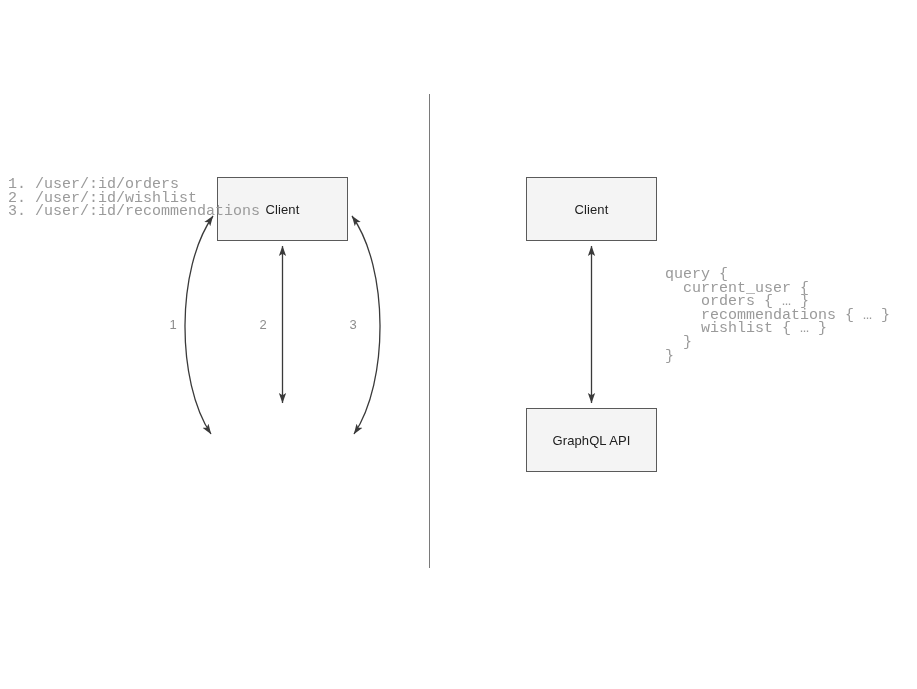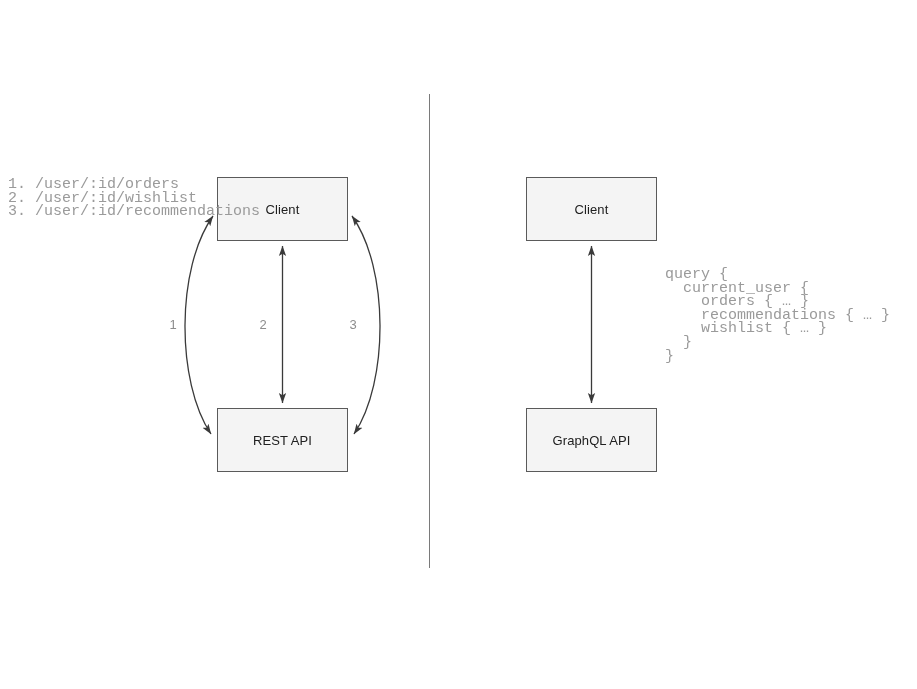--- a/index.html
+++ b/index.html
@@ -138,9 +138,6 @@
     <span>Client</span>
   </div>
 
-  <div class="node" id="node-rest-api">
-    <span>REST API</span>
-  </div>
 
   <div class="code-block" id="endpoint-list">1. /user/:id/orders
 2. /user/:id/wishlist

